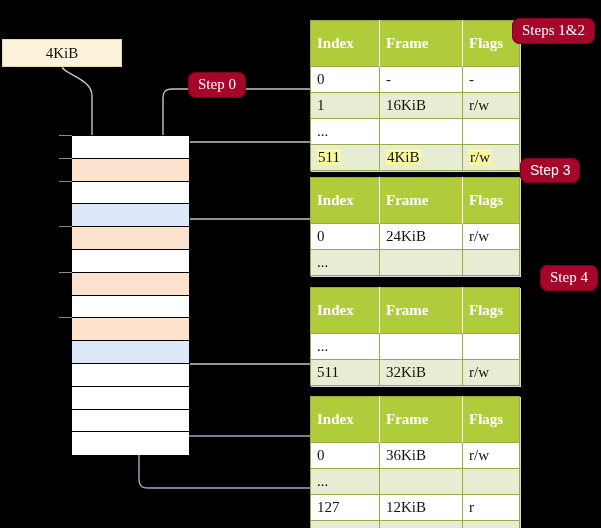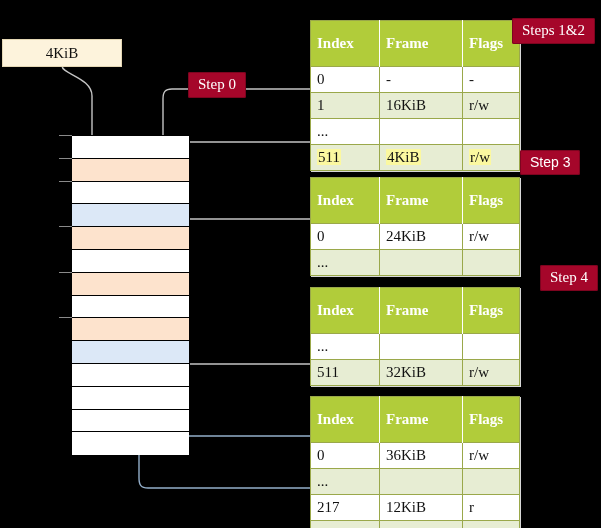--- a/index.html
+++ b/index.html
@@ -10,7 +10,7 @@
 
   
   .badge{position:absolute;background:#a5062a;color:#fff;
-         border-radius:2px;text-align:center;line-height:1;
+         border-radius:8px;text-align:center;line-height:1;
          padding:5px 10px 6px;font-size:15px;white-space:nowrap;
          box-shadow:0 0 0 1px #7d041f inset;}
   .badge.sans{font-family:"Liberation Sans", sans-serif;font-size:14px;}

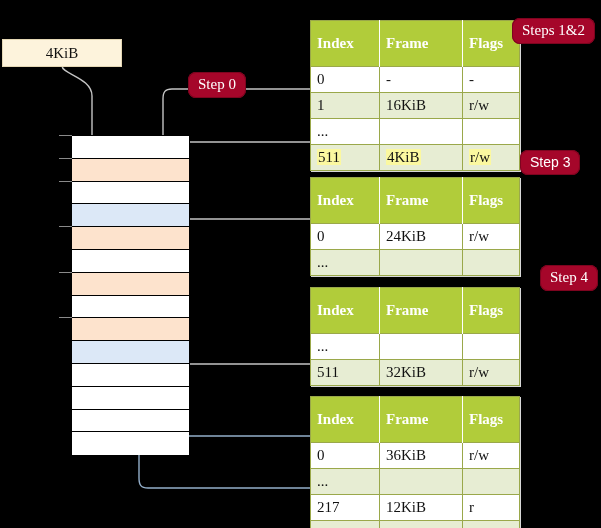--- a/index.html
+++ b/index.html
@@ -230,7 +230,7 @@
 <div id="badges-host">
     <div class="badge" style="left: 188px; top: 40px; margin-top: 32px;">Step 0</div>
     <div class="badge" style="left: 512px; top: 18px;">Steps 1&amp;2</div>
-    <div class="badge sans" style="left: 520px; top: 150px;">Step 3</div>
+    <div class="badge sans" style="left: 520px; top: 158px;">Step 3</div>
     <div class="badge" style="left: 540px; top: 265px;">Step 4</div>
   </div>
 

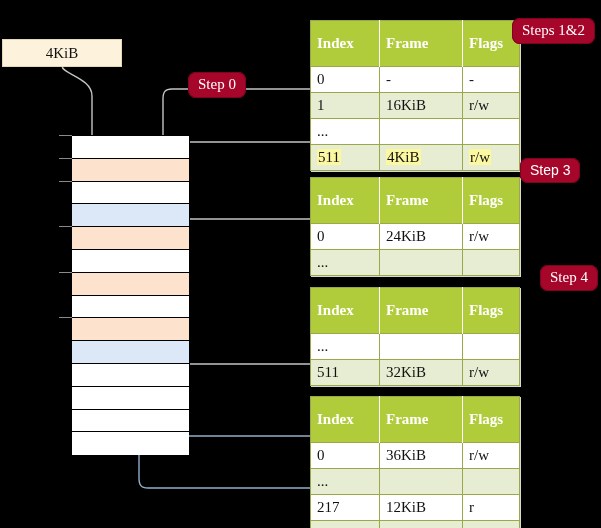--- a/index.html
+++ b/index.html
@@ -214,7 +214,7 @@
           <td class="c-flags"></td>
         </tr>
         <tr class="plain">
-          <td class="c-index">217</td>
+          <td class="c-index">127</td>
           <td class="c-frame">12KiB</td>
           <td class="c-flags">r</td>
         </tr>

